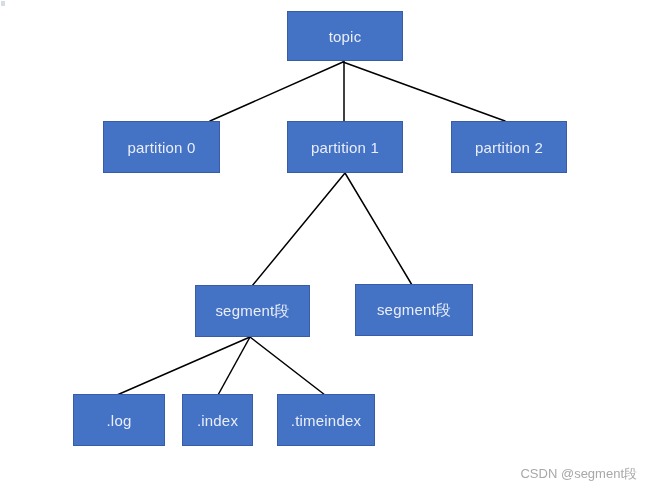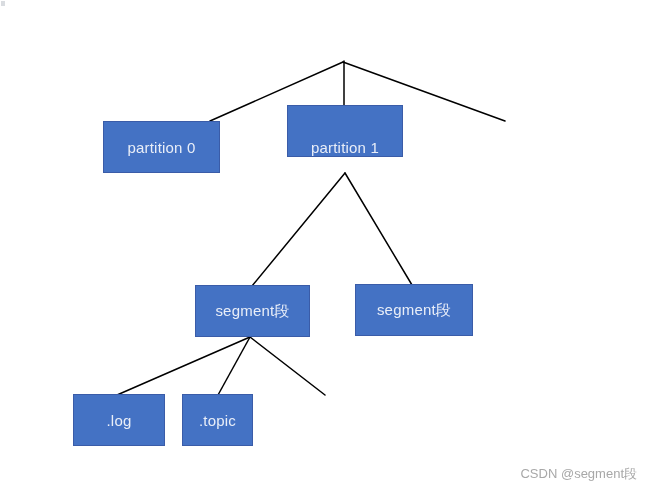--- a/index.html
+++ b/index.html
@@ -86,6 +86,9 @@
     <line x1="250" y1="337" x2="325" y2="395"></line>
   </svg>
 
+  <div class="node n-topic">
+    <span>topic</span>
+  </div>
 
   <div class="node n-p0">
     <span>partition 0</span>

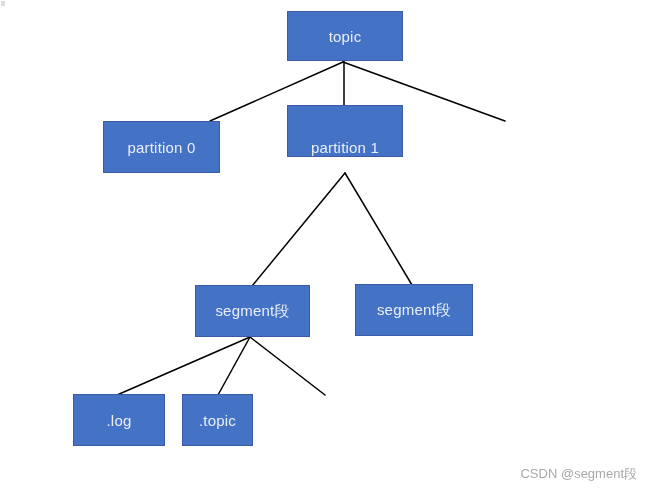--- a/index.html
+++ b/index.html
@@ -43,7 +43,7 @@
   }
   .n-topic     { left: 287px; top: 11px;  width: 116px; height: 50px; }
   .n-p0        { left: 103px; top: 121px; width: 117px; height: 52px; }
-  .n-p1        { left: 287px; top: 105px; width: 116px; height: 52px; align-items: flex-end; }
+  .n-p1        { left: 287px; top: 121px; width: 116px; height: 52px; }
   .n-p2        { left: 451px; top: 121px; width: 116px; height: 52px; }
   .n-segl      { left: 195px; top: 285px; width: 115px; height: 52px; }
   .n-segr      { left: 355px; top: 284px; width: 118px; height: 52px; }

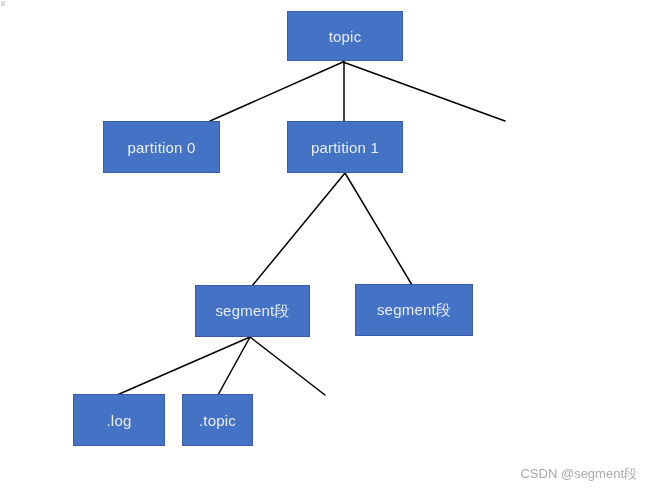--- a/index.html
+++ b/index.html
@@ -98,6 +98,9 @@
     <span>partition 1</span>
   </div>
 
+  <div class="node n-p2">
+    <span>partition 2</span>
+  </div>
 
   <div class="node n-segl">
     <span>segment段</span>

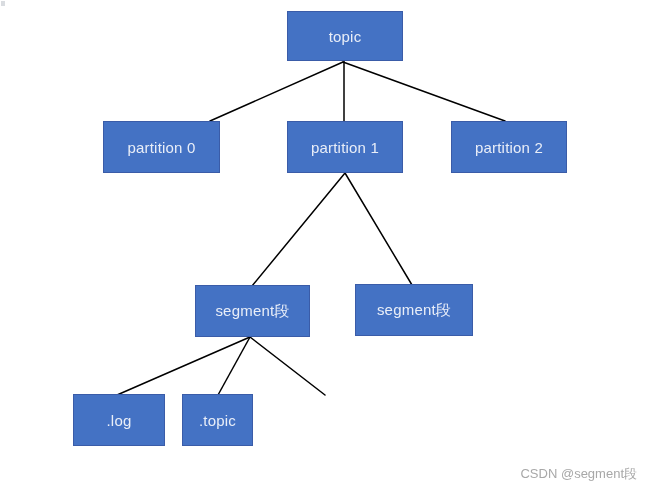--- a/index.html
+++ b/index.html
@@ -115,7 +115,7 @@
   </div>
 
   <div class="node n-index">
-    <span>.topic</span>
+    <span>.index</span>
   </div>
 
 

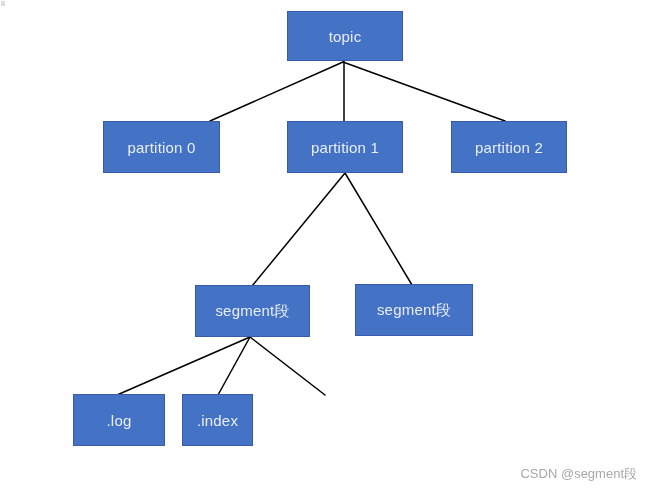--- a/index.html
+++ b/index.html
@@ -118,6 +118,9 @@
     <span>.index</span>
   </div>
 
+  <div class="node n-timeindex">
+    <span>.timeindex</span>
+  </div>
 
   <div class="watermark">CSDN @segment段</div>
 

